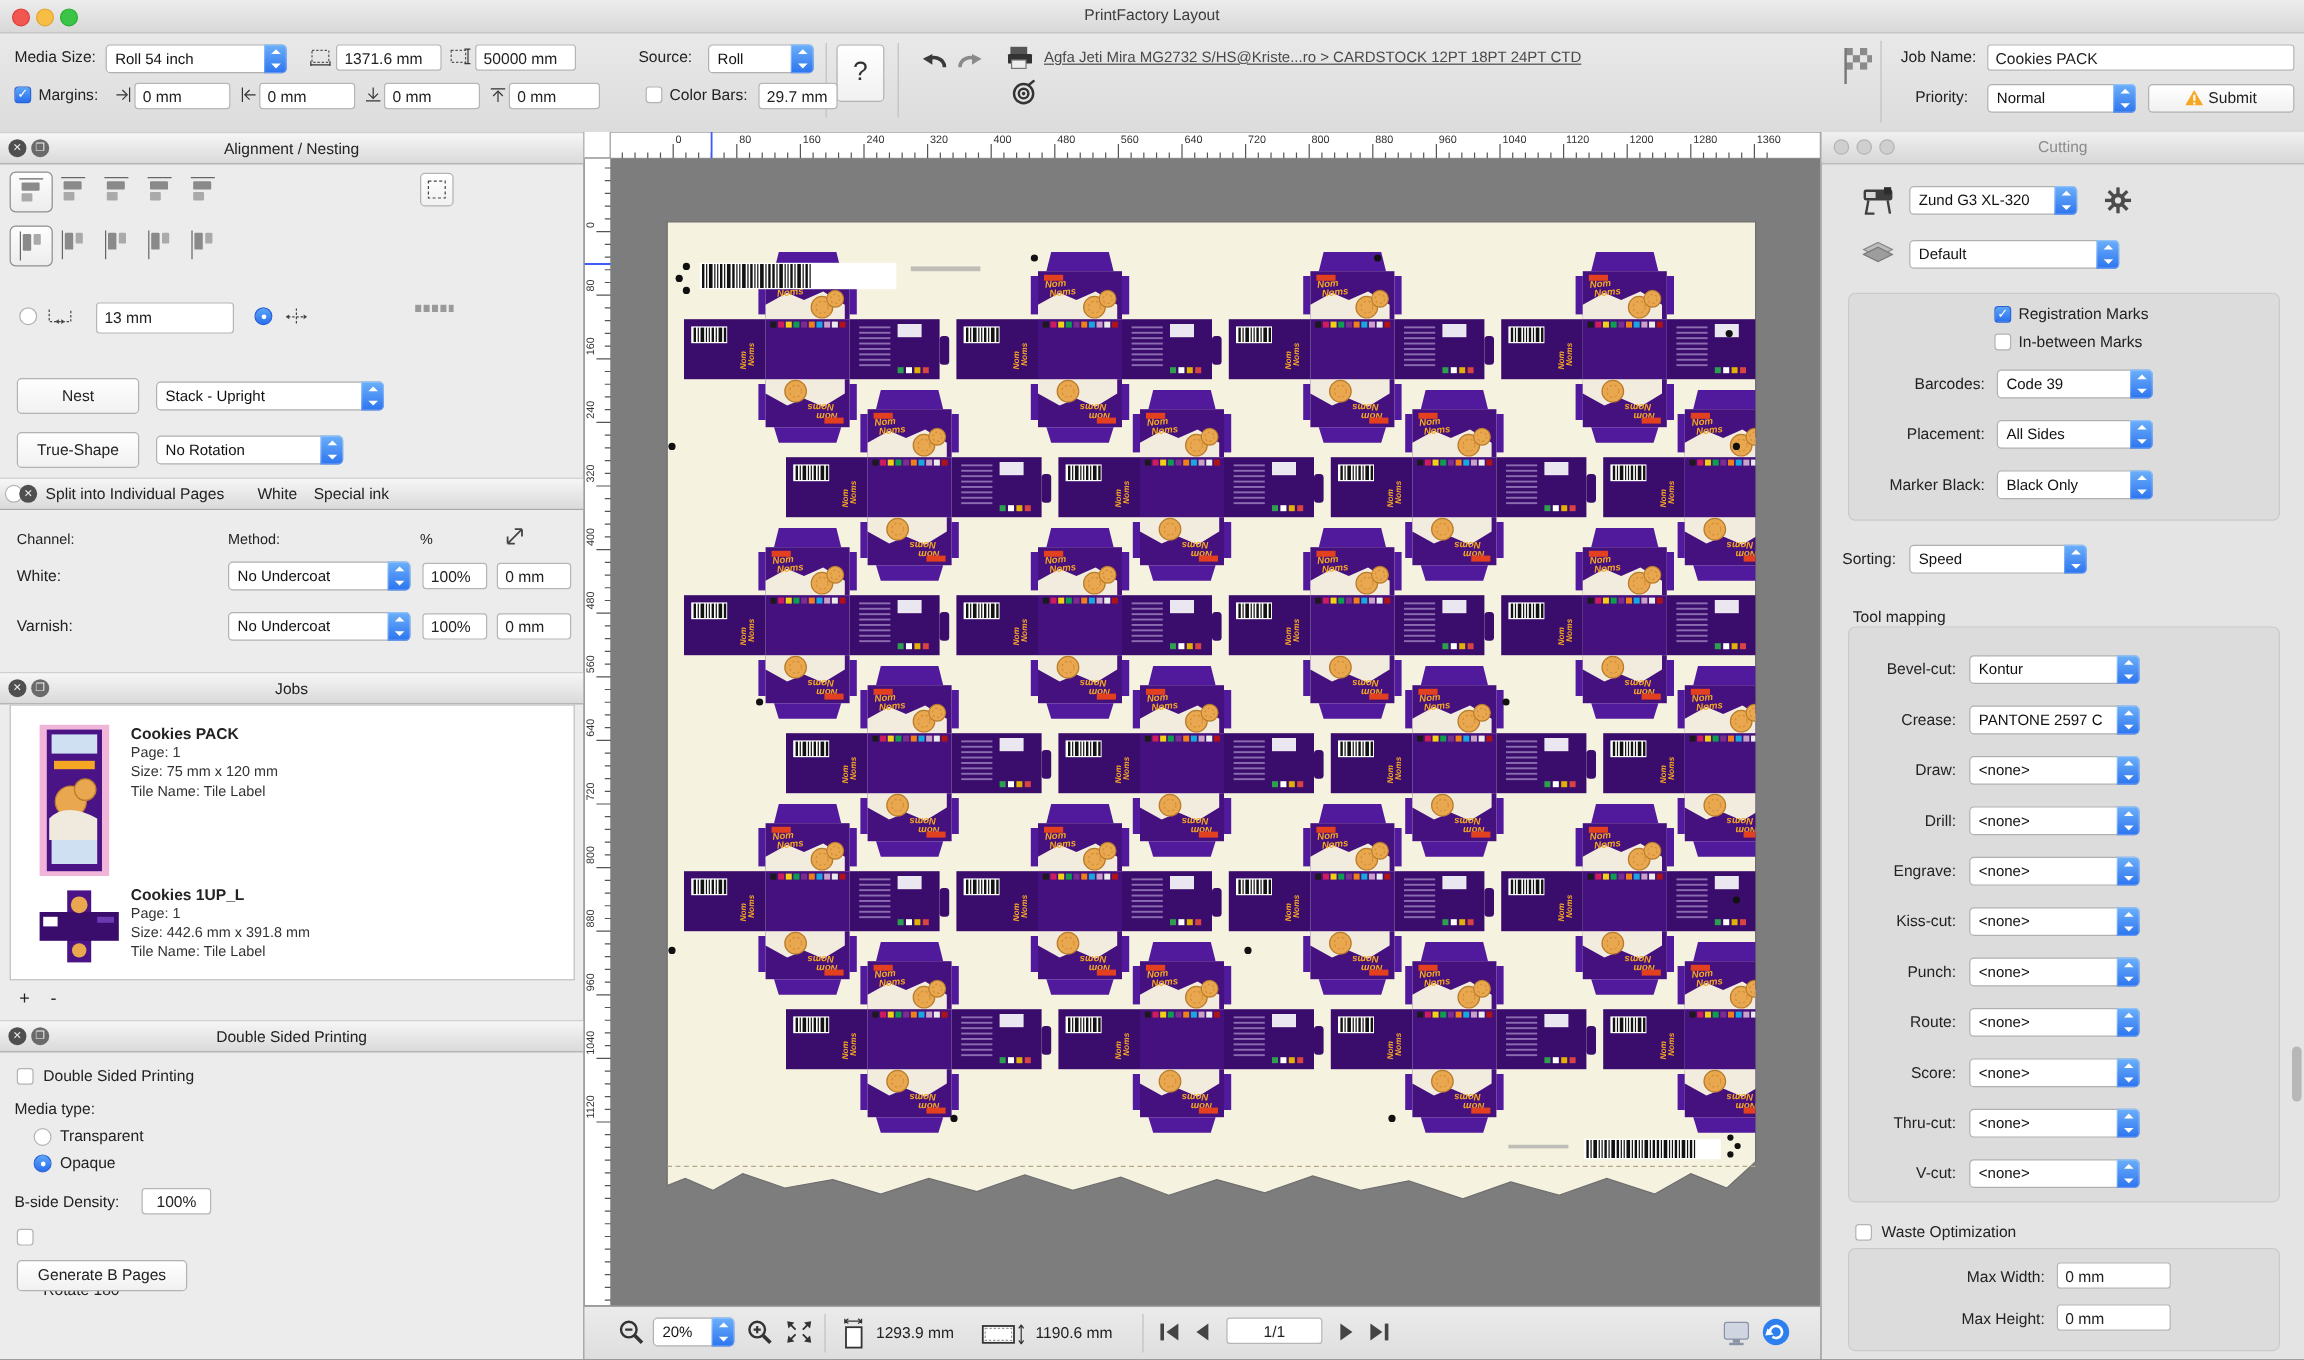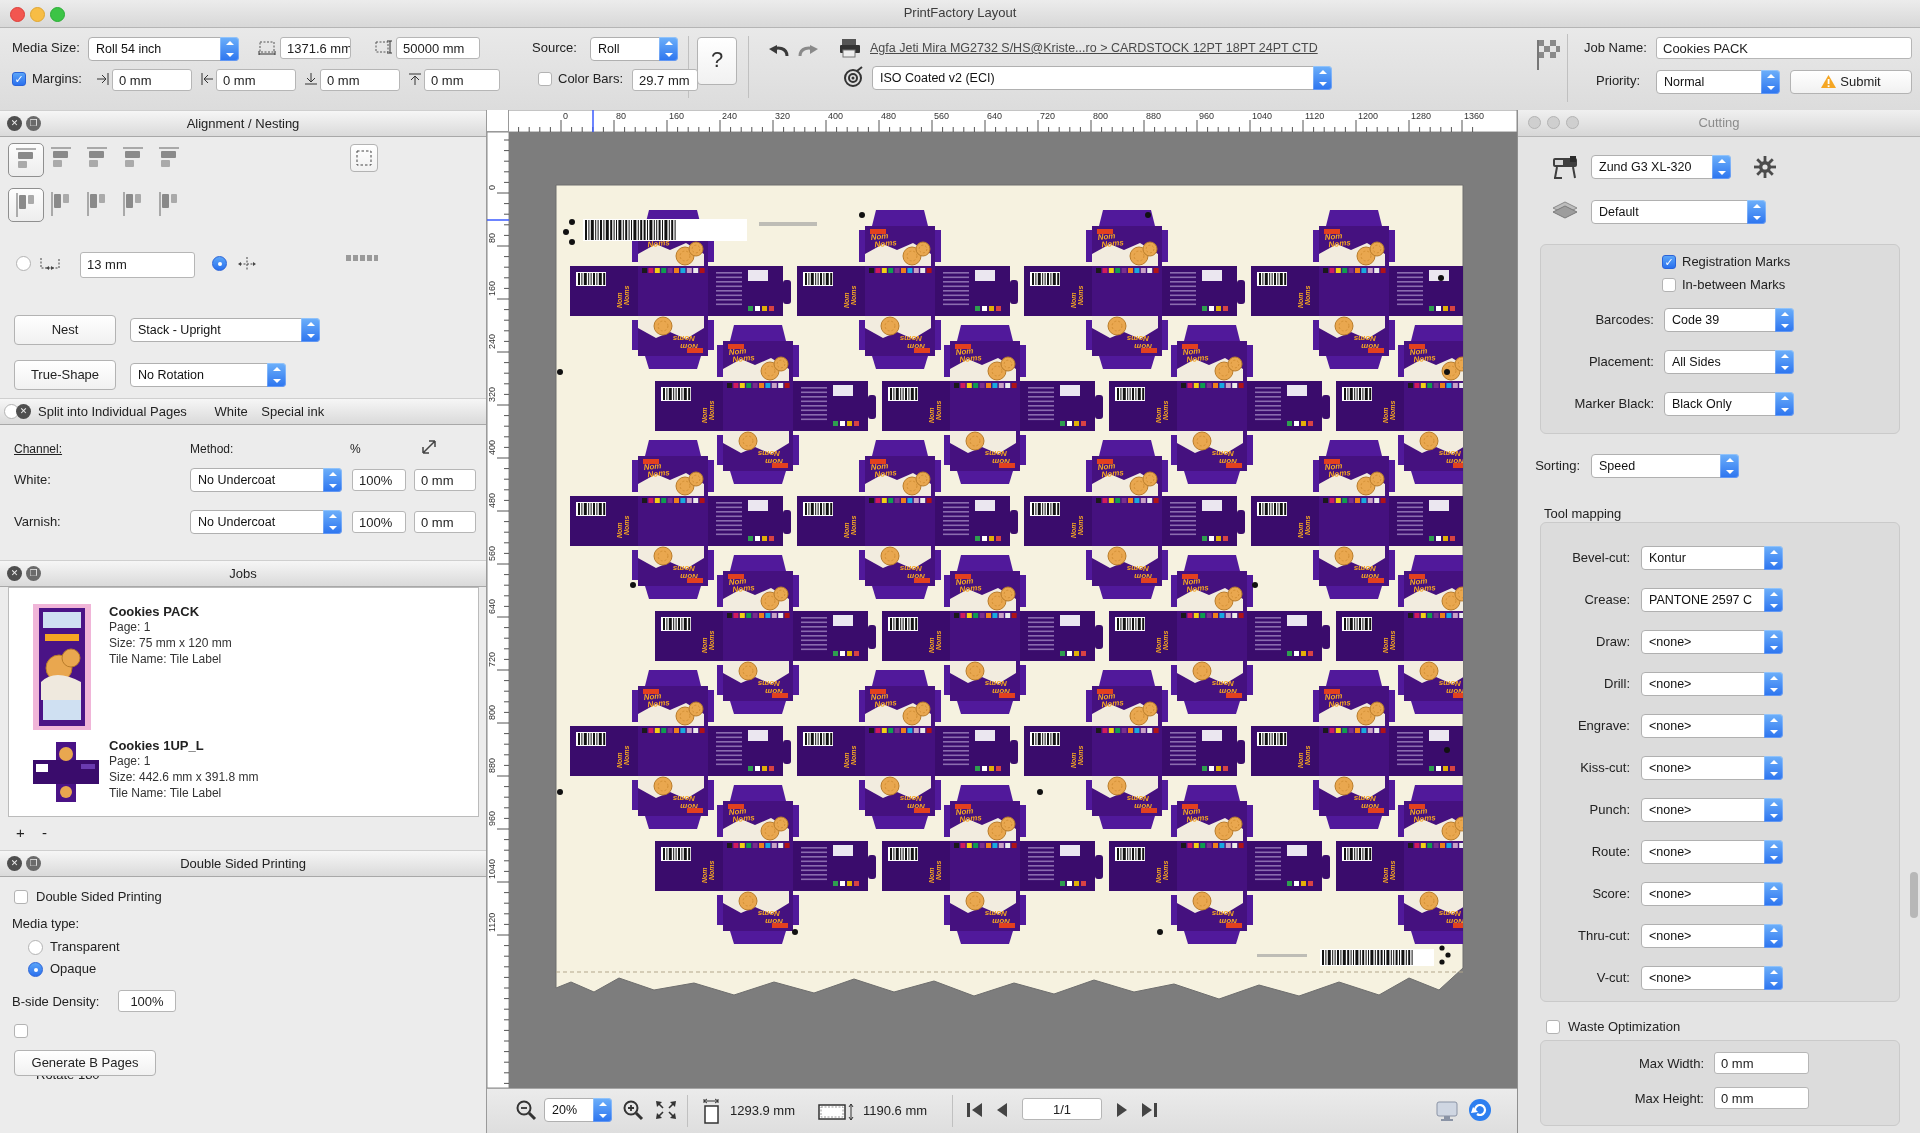--- a/index.html
+++ b/index.html
@@ -95,7 +95,7 @@
           <rect x="2" y="3" width="14" height="10" fill="none" stroke="#555" stroke-dasharray="2 1.5"></rect>
           <path d="M1 15 h16 M1 12 l0 6 M17 12 l0 6" stroke="#333" fill="none"></path>
         </svg></span>
-    <div class="fld" style="left:280px;top:9px;width:71px;">1371.6 mm</div>
+    <div class="fld" style="left:280px;top:9px;width:88px;">1371.6 mm</div>
     <span class="abs" style="left:374px;top:11px;">
       <svg width="18" height="16">
           <rect x="2" y="3" width="12" height="10" fill="none" stroke="#555" stroke-dasharray="2 1.5"></rect>

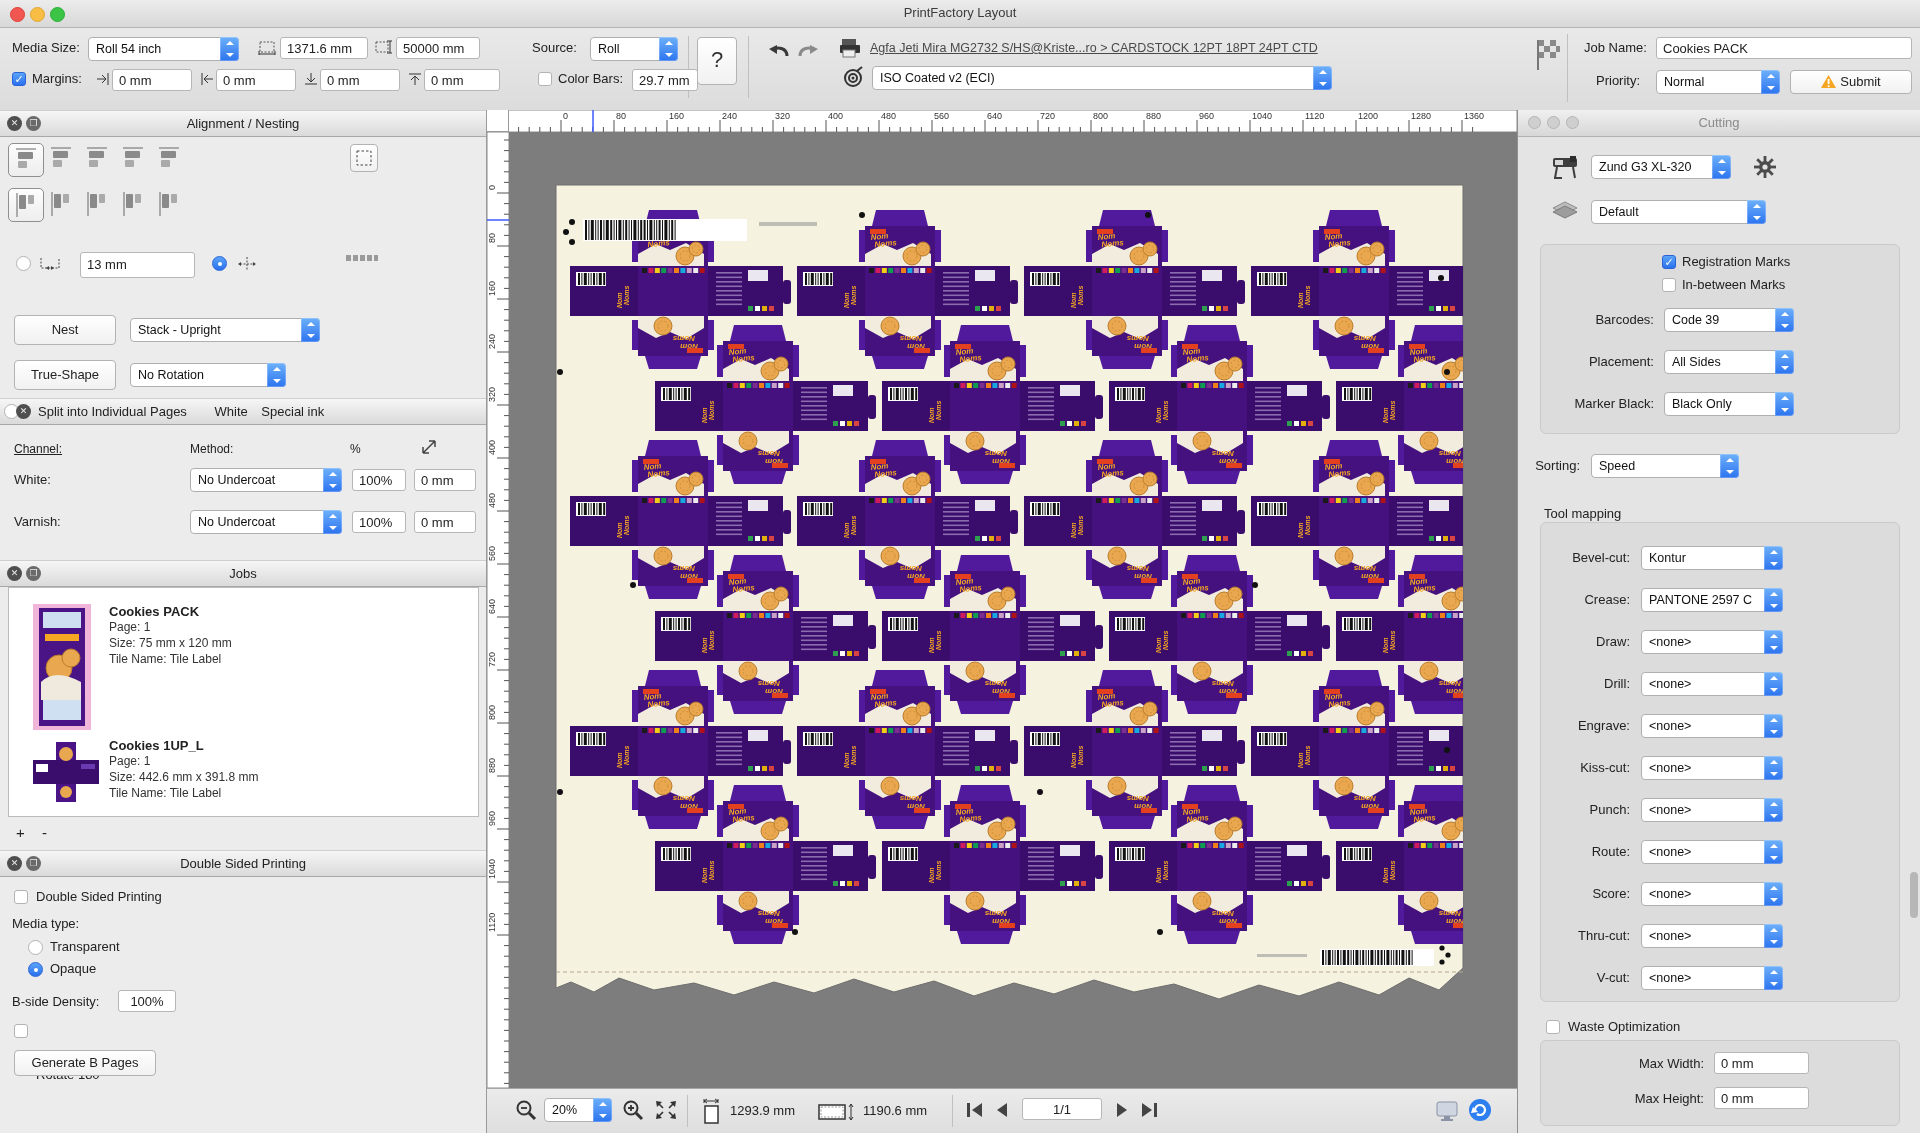--- a/index.html
+++ b/index.html
@@ -172,13 +172,6 @@
           <circle cx="11" cy="12" r="1.5" fill="#333"></circle>
           <path d="M15 5 l5-4" stroke="#333" stroke-width="2"></path>
         </svg></span>
-    <div class="dd" style="left:872px;top:38px;width:460px;">
-      <span class="t">ISO Coated v2 (ECI)</span>
-        <span class="s">
-          <i class="up"></i>
-          <i class="dn"></i>
-        </span>
-    </div>
 
     <span class="abs" style="left:1534px;top:10px;">
       <svg width="28" height="34">

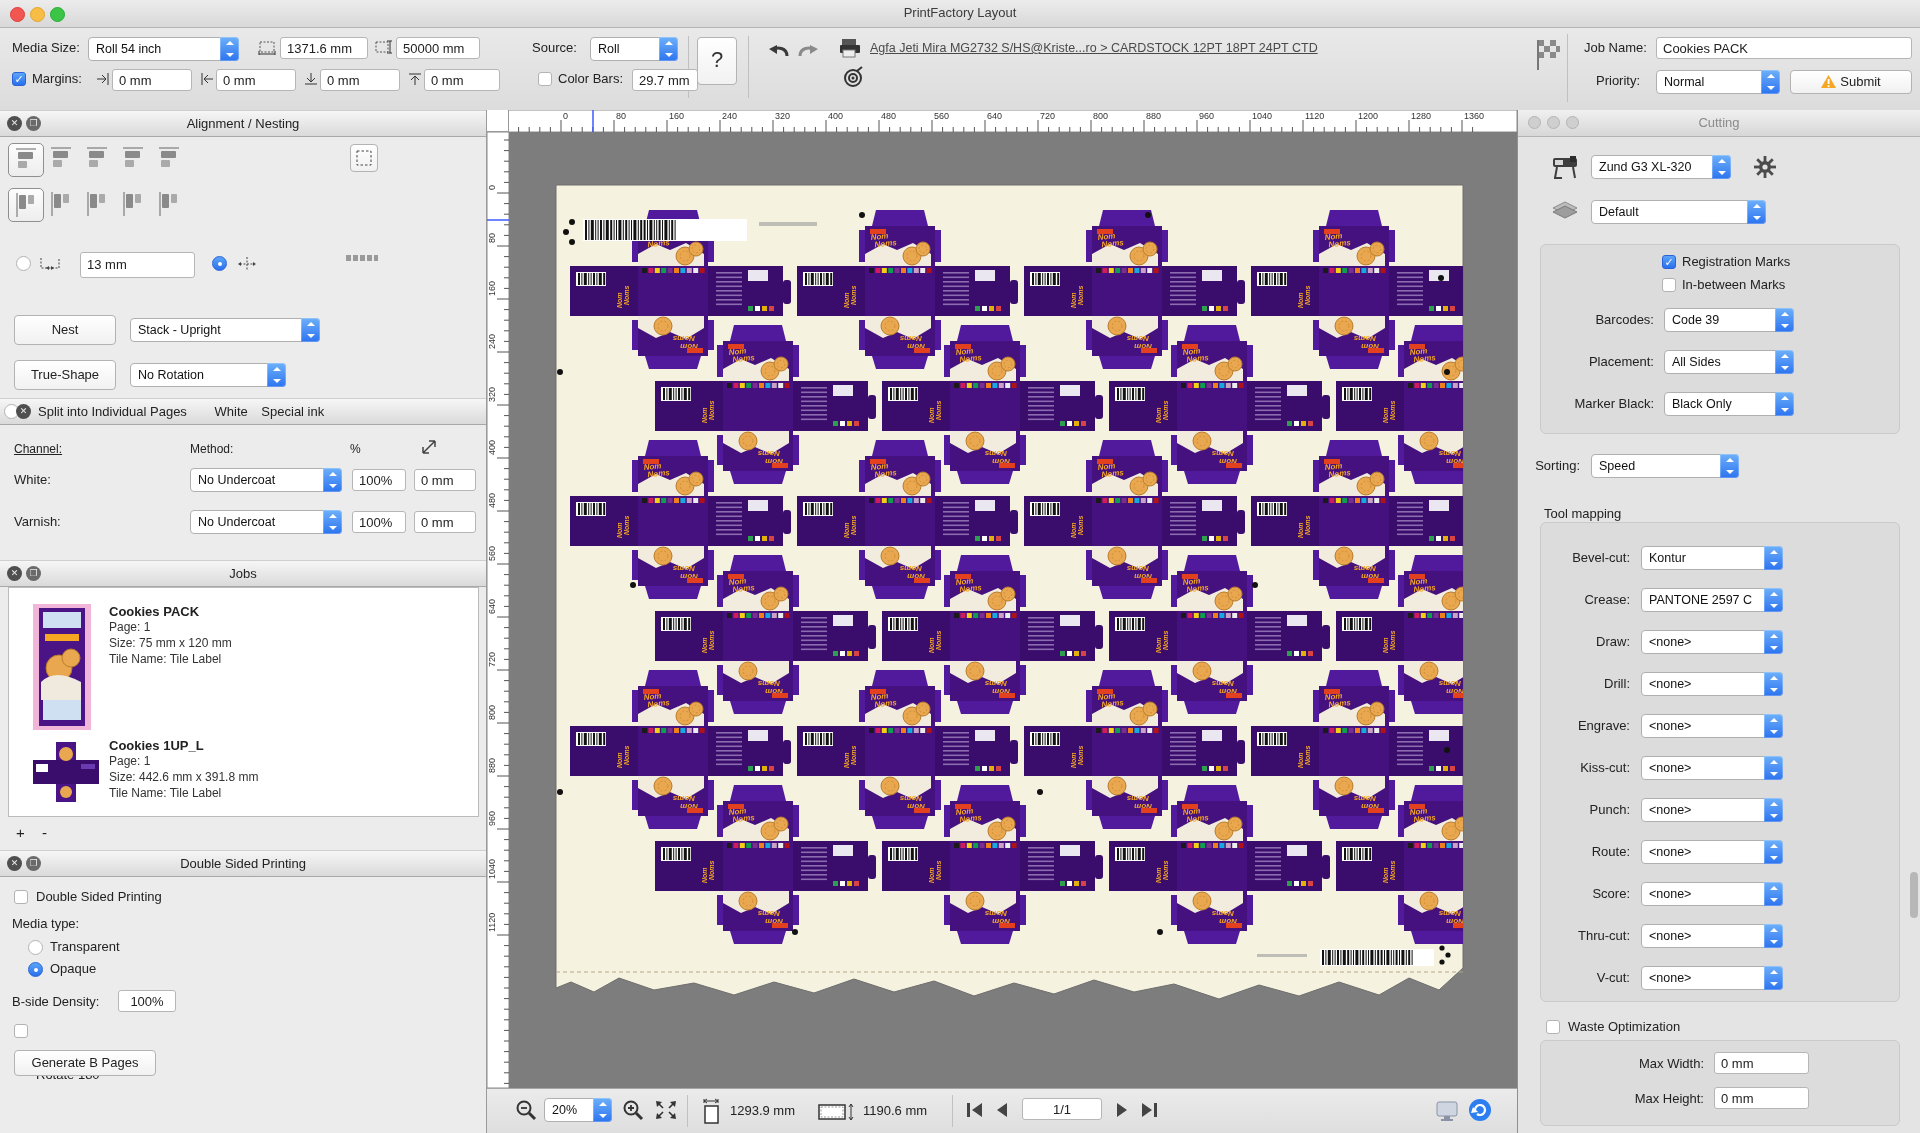--- a/index.html
+++ b/index.html
@@ -323,7 +323,7 @@
       <span style="margin-left:10px;">Special ink</span>
     </div>
 
-    <span class="lbl sm" style="left:14px;top:332px;text-decoration:underline;">Channel:</span>
+    <span class="lbl sm" style="left:14px;top:332px;">Channel:</span>
     <span class="lbl sm" style="left:190px;top:332px;">Method:</span>
     <span class="lbl sm" style="left:350px;top:332px;">%</span>
     <span class="abs" style="left:420px;top:328px;">

